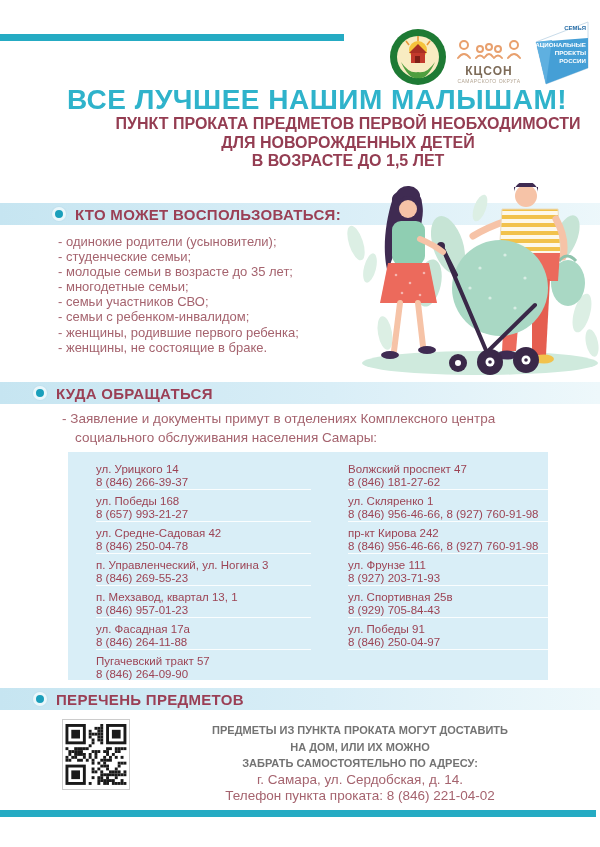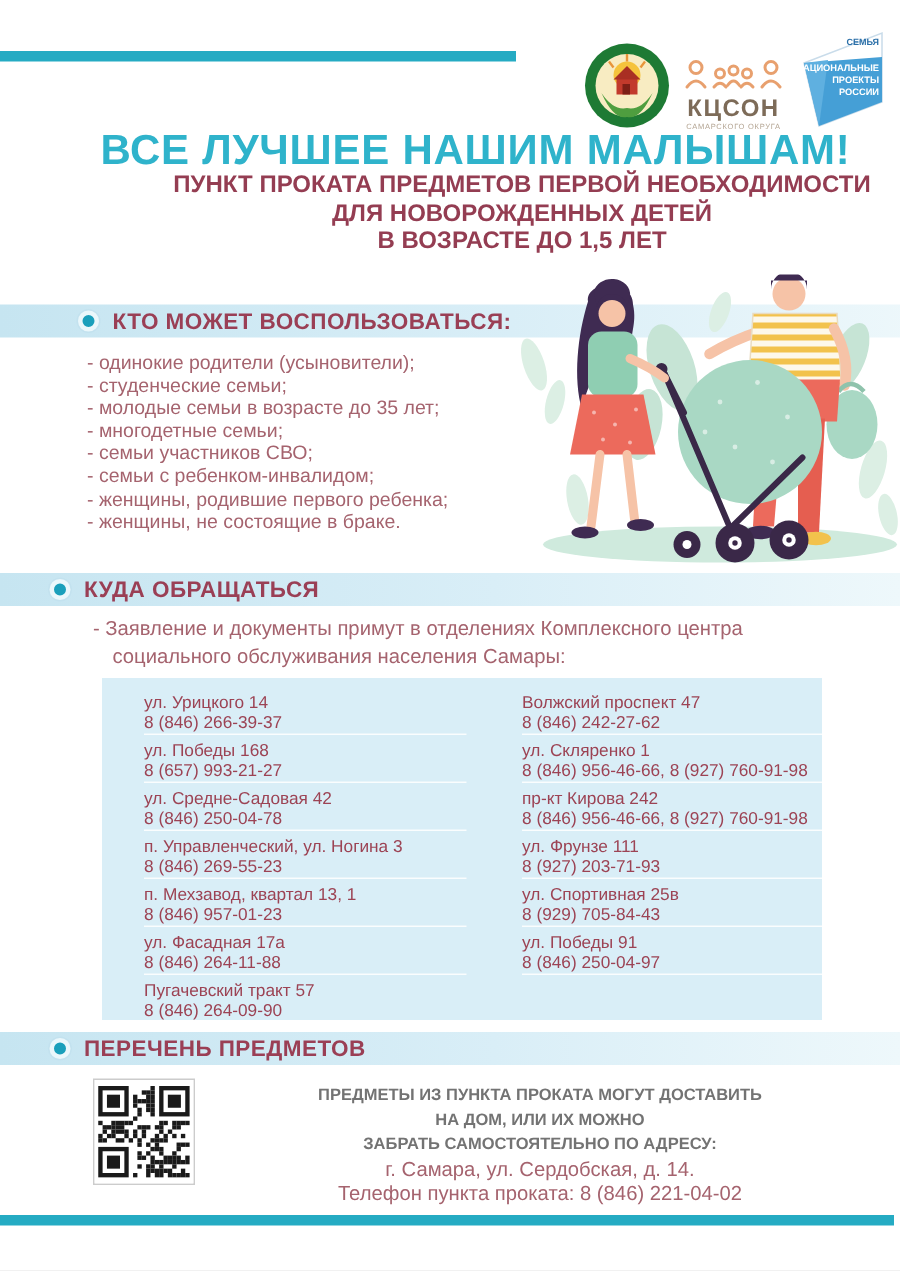--- a/index.html
+++ b/index.html
@@ -87,7 +87,7 @@
           <path d="M42,20 Q46,15 50,20"></path>
       </g>
     </svg>
-    <div style="text-align:center;color:#7d6b58;font-weight:bold;font-size:16px;letter-spacing:1px;">КЦСОН</div>
+    <div style="text-align:center;color:#7d6b58;font-weight:bold;font-size:12px;letter-spacing:1px;">КЦСОН</div>
     <div style="text-align:center;color:#b3a492;font-size:5px;letter-spacing:.5px;">САМАРСКОГО ОКРУГА</div>
   </div>
 

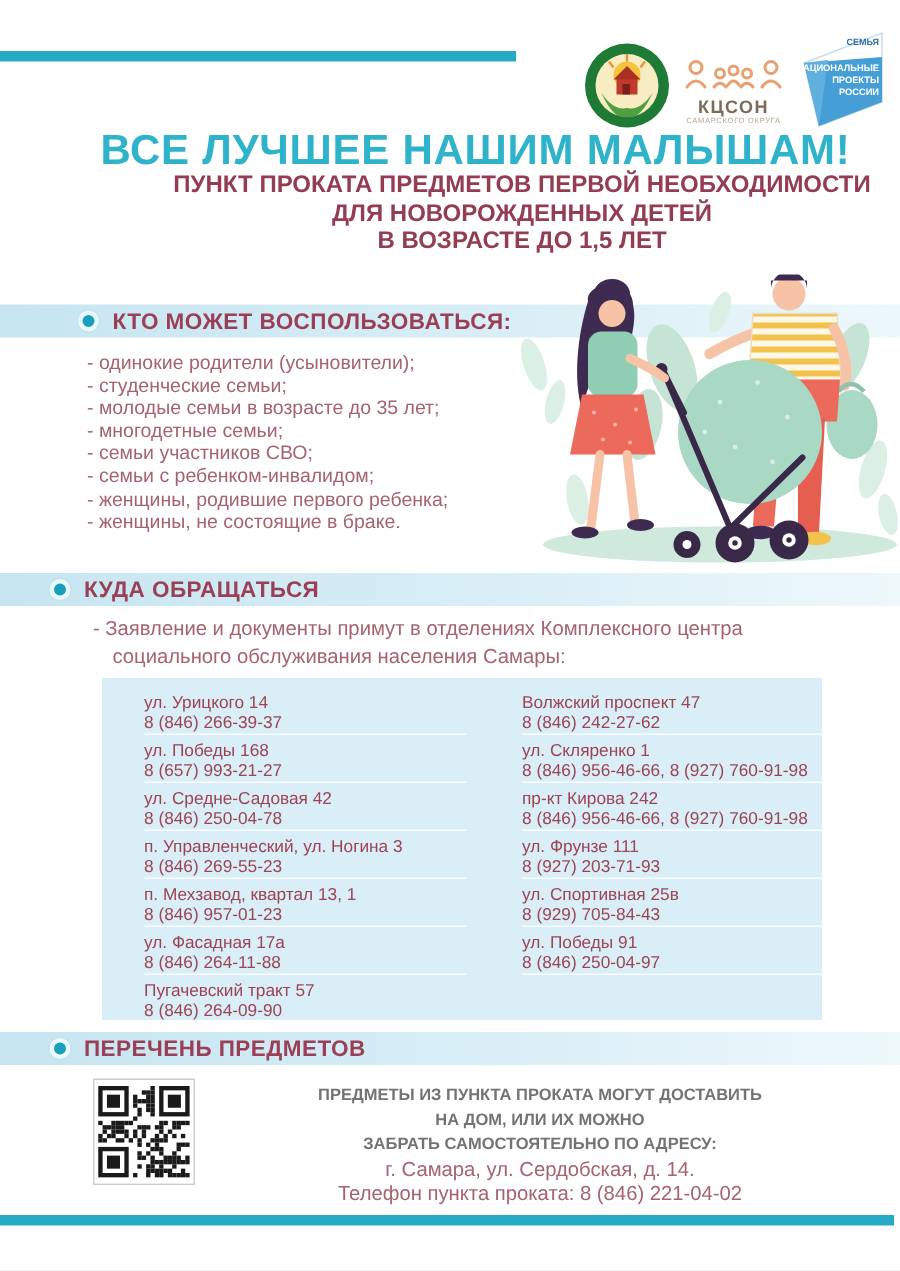--- a/index.html
+++ b/index.html
@@ -258,7 +258,7 @@
     <div class="loc-col right">
       <div class="loc-row">
         <div class="addr">Волжский проспект 47</div>
-        <div class="phone">8 (846) 242-27-62</div>
+        <div class="phone">8 (846) 181-27-62</div>
       </div>
       <div class="loc-row">
         <div class="addr">ул. Скляренко 1</div>

